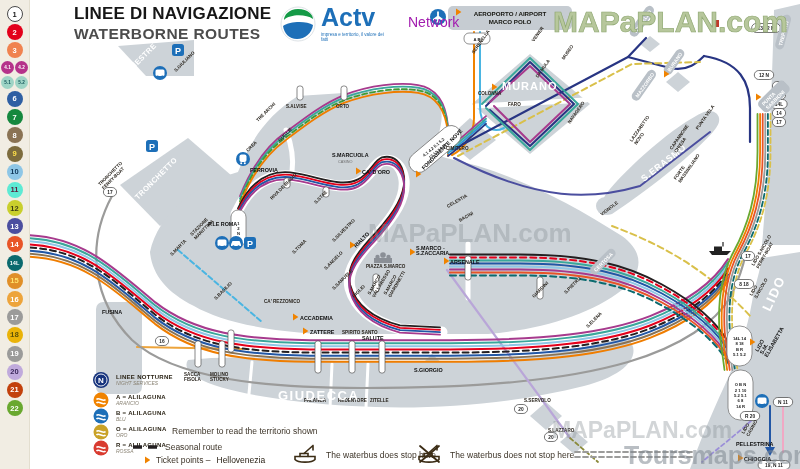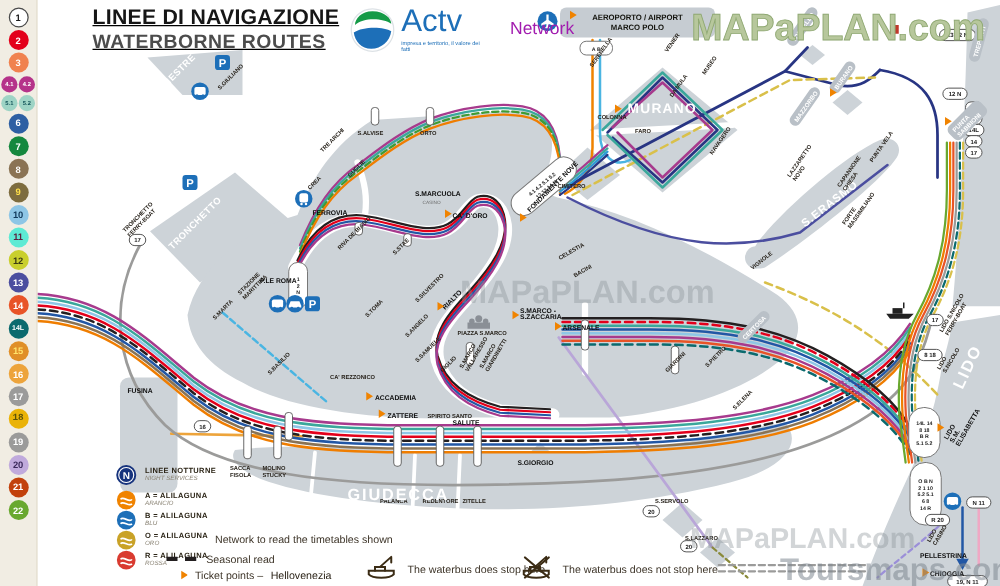--- a/index.html
+++ b/index.html
@@ -15,7 +15,7 @@
   .badge.sm{width:13px;height:13px;font-size:5.8px;}
   .pair{display:flex;gap:1px;flex:0 0 auto;}
   
-  .hdr{position:absolute;left:74px;top:4px;z-index:5;text-decoration:underline;}
+  .hdr{position:absolute;left:74px;top:4px;z-index:5;}
   .hdr h1{margin:0;font-size:17px;font-weight:800;color:#161616;letter-spacing:.2px;}
   .hdr h2{margin:1px 0 0 0;font-size:15.5px;font-weight:600;color:#4c4c4c;letter-spacing:.4px;}
   .brand{position:absolute;left:280px;top:6px;display:flex;align-items:flex-start;gap:5px;z-index:5;}

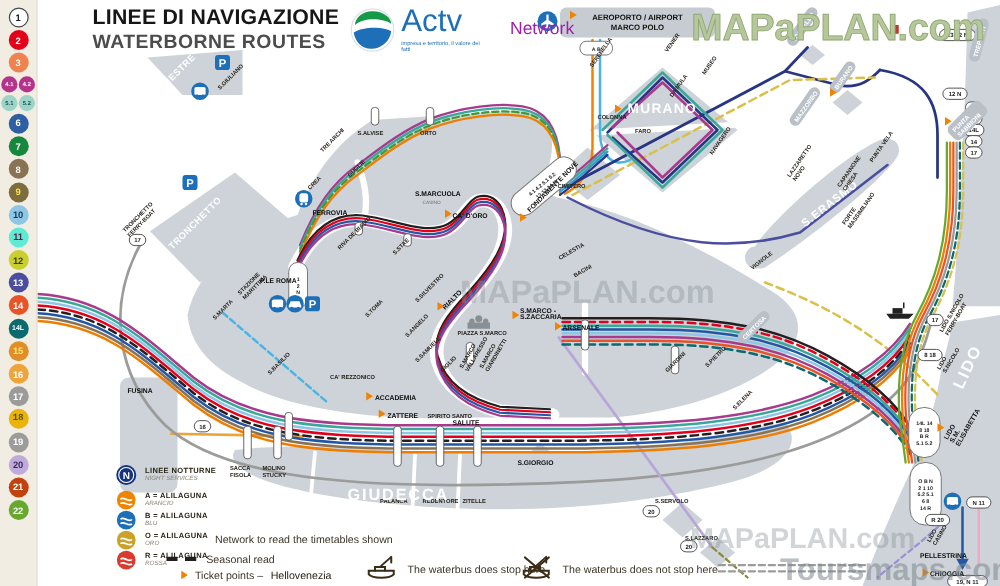--- a/index.html
+++ b/index.html
@@ -19,7 +19,7 @@
   .hdr h1{margin:0;font-size:17px;font-weight:800;color:#161616;letter-spacing:.2px;}
   .hdr h2{margin:1px 0 0 0;font-size:15.5px;font-weight:600;color:#4c4c4c;letter-spacing:.4px;}
   .brand{position:absolute;left:280px;top:6px;display:flex;align-items:flex-start;gap:5px;z-index:5;}
-  .brand .actv{font-size:25px;font-weight:normal;color:#1d6fb8;line-height:.9;text-align:center;}
+  .brand .actv{font-size:25px;font-weight:bold;color:#1d6fb8;line-height:.9;text-align:center;}
   .brand .tagline{display:block;font-size:4.5px;color:#1d6fb8;width:70px;line-height:1.2;margin-top:2px;}
   .brand .network{font-size:14px;color:#a21caf;margin-left:12px;margin-top:8px;}
   

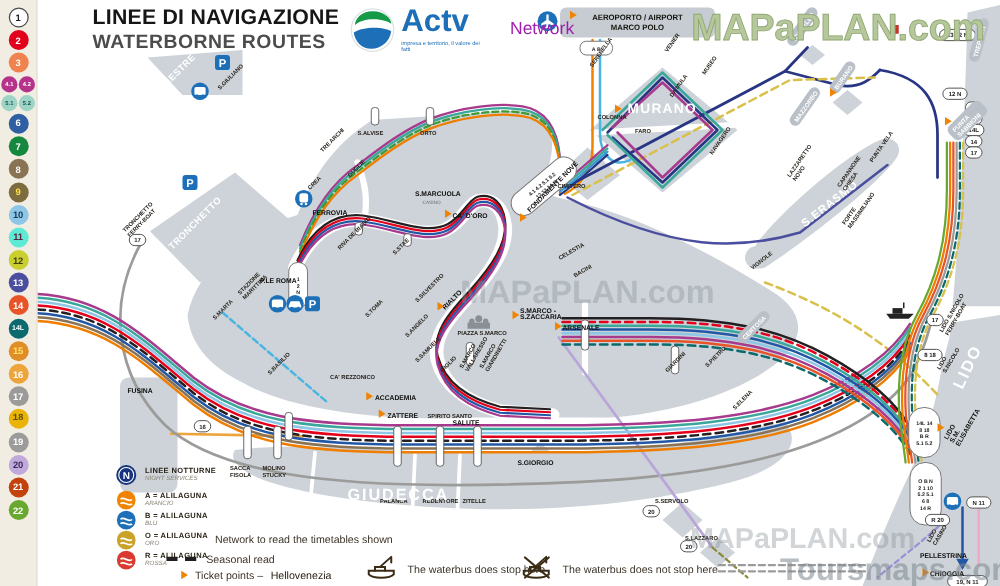--- a/index.html
+++ b/index.html
@@ -686,7 +686,7 @@
       </div>
   </div>
 
-  <div id="legend-note" class="lg">Network to read the timetables shown</div>
+  <div id="legend-note" class="lg">Remember to read the territorio shown</div>
 
   <div id="seasonal" class="lg">
     <svg width="26" height="6">

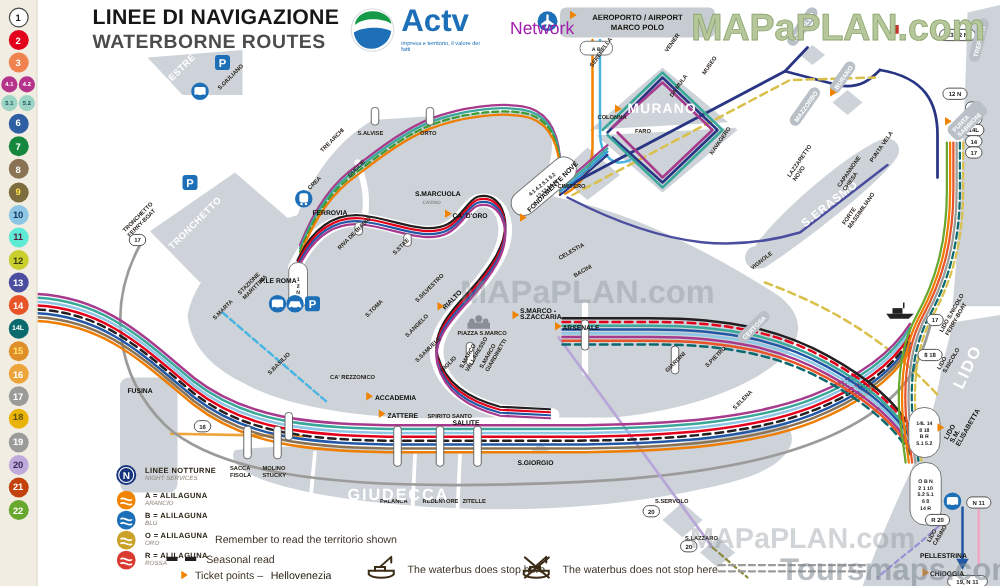--- a/index.html
+++ b/index.html
@@ -692,7 +692,7 @@
     <svg width="26" height="6">
       <line x1="0" y1="3" x2="26" y2="3" stroke="#231f20" stroke-width="3.4" stroke-dasharray="9 6"></line>
     </svg>
-    <span>Seasonal read</span>
+    <span>Seasonal route</span>
   </div>
 
   <div id="tickets" class="lg">

